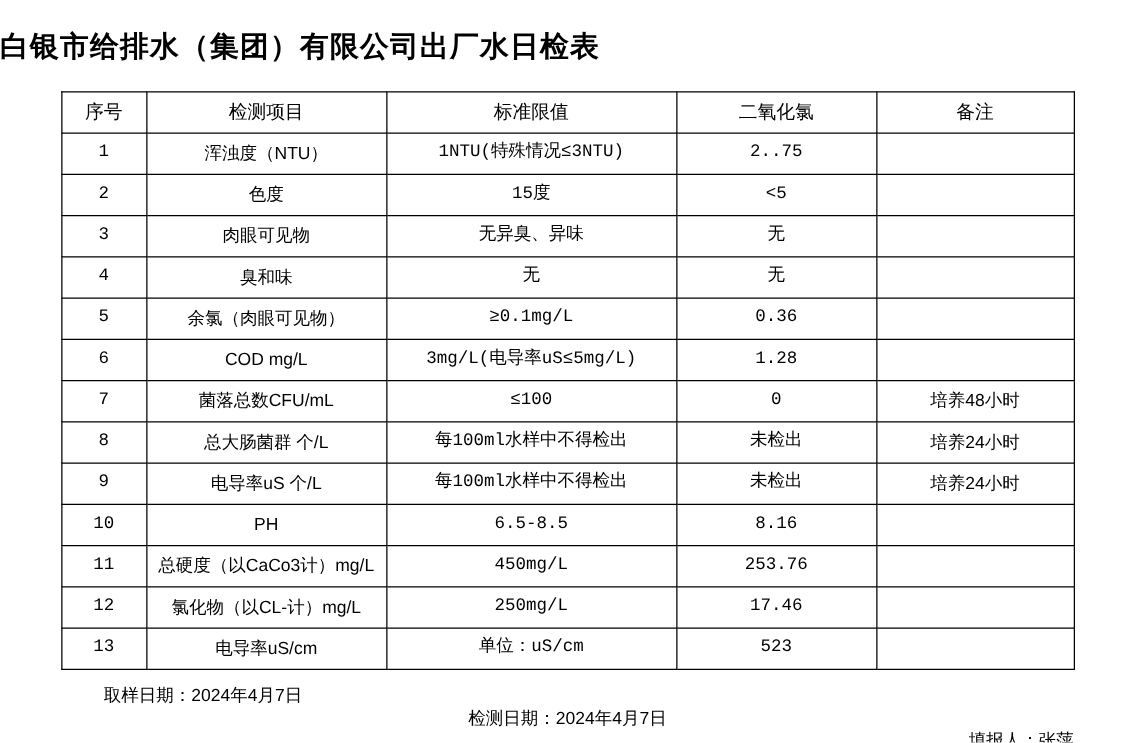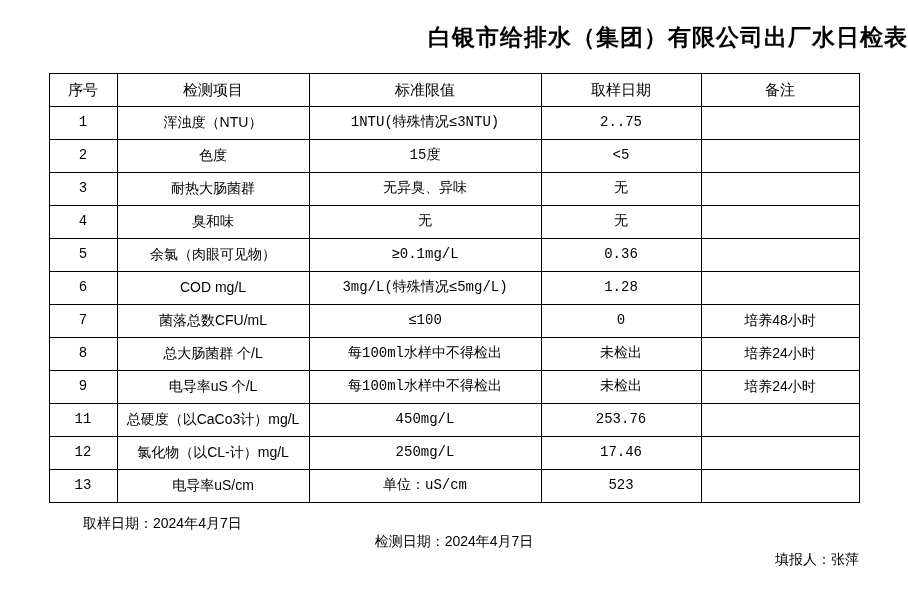--- a/index.html
+++ b/index.html
@@ -21,7 +21,7 @@
     box-sizing: border-box;
   }
   .doc-title {
-    text-align: right;
+    text-align: left;
     font-size: 23px;
     font-weight: bold;
     letter-spacing: 1px;

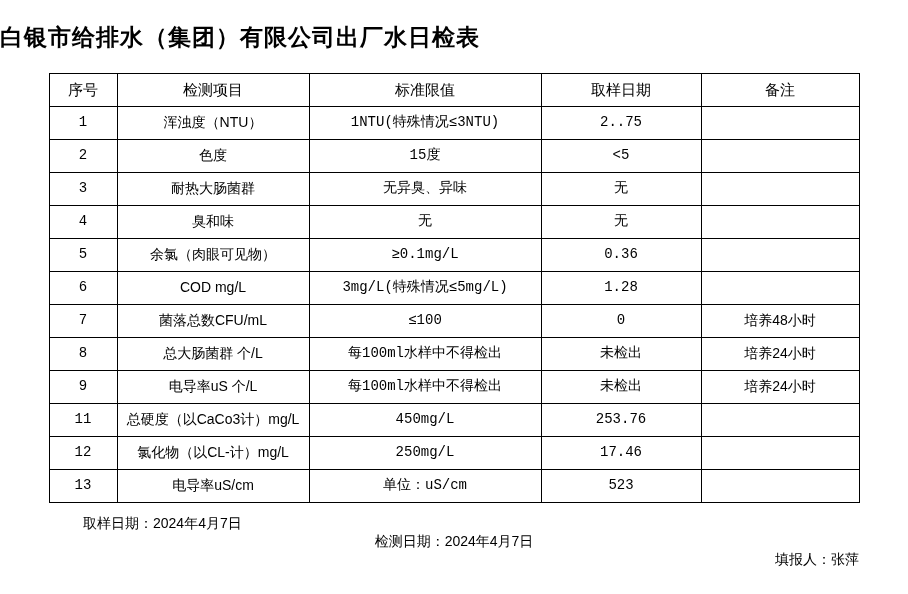--- a/index.html
+++ b/index.html
@@ -97,7 +97,7 @@
         <th>序号</th>
         <th>检测项目</th>
         <th>标准限值</th>
-        <th>取样日期</th>
+        <th>二氧化氯</th>
         <th>备注</th>
       </tr>
     </thead>

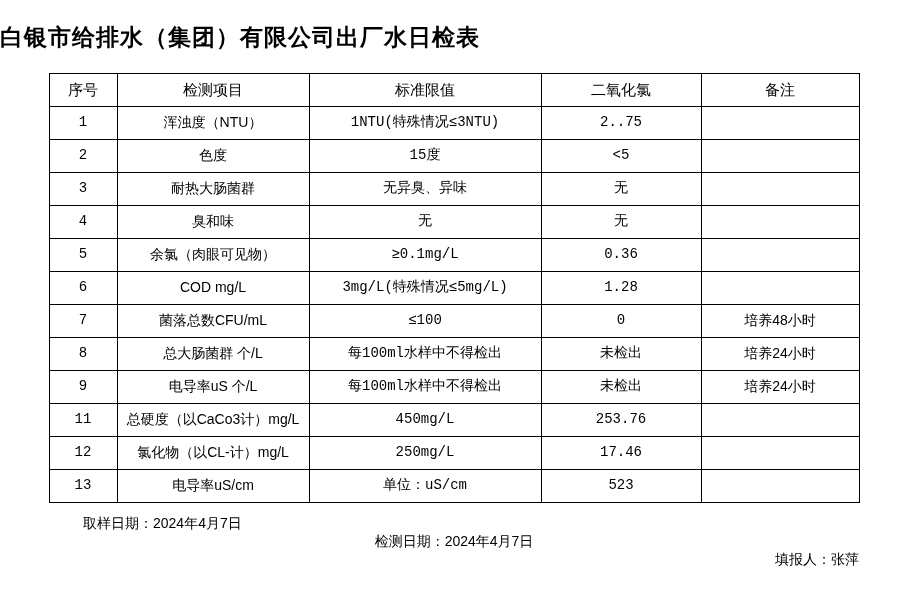--- a/index.html
+++ b/index.html
@@ -118,7 +118,7 @@
         </tr>
         <tr>
           <td class="cell-num">3</td>
-          <td class="cell-cn">耐热大肠菌群</td>
+          <td class="cell-cn">肉眼可见物</td>
           <td class="cell-num">无异臭、异味</td>
           <td class="cell-num">无</td>
           <td class="cell-cn"></td>

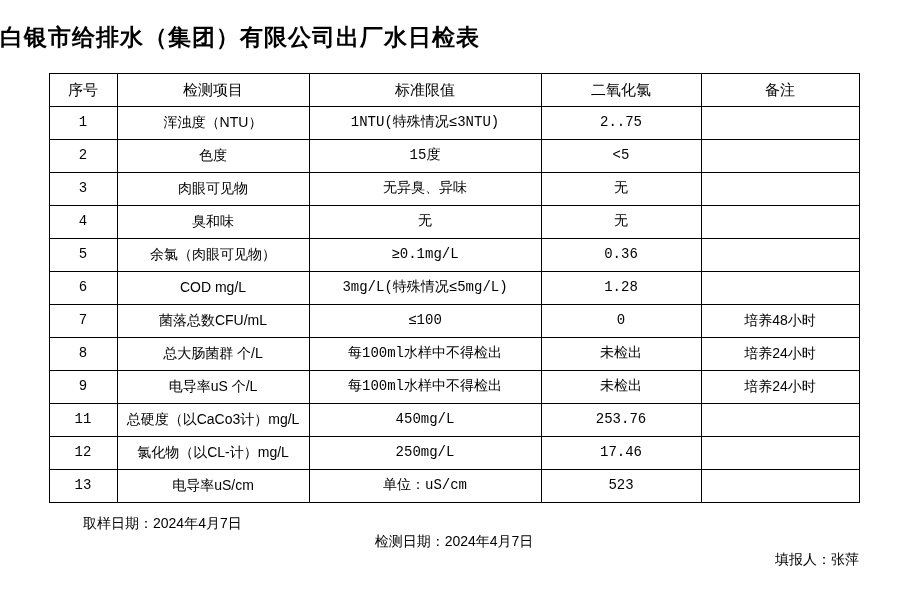--- a/index.html
+++ b/index.html
@@ -140,7 +140,7 @@
         <tr>
           <td class="cell-num">6</td>
           <td class="cell-cn">COD        mg/L</td>
-          <td class="cell-num">3mg/L(特殊情况≤5mg/L)</td>
+          <td class="cell-num">3mg/L(电导率uS≤5mg/L)</td>
           <td class="cell-num">1.28</td>
           <td class="cell-cn"></td>
         </tr>

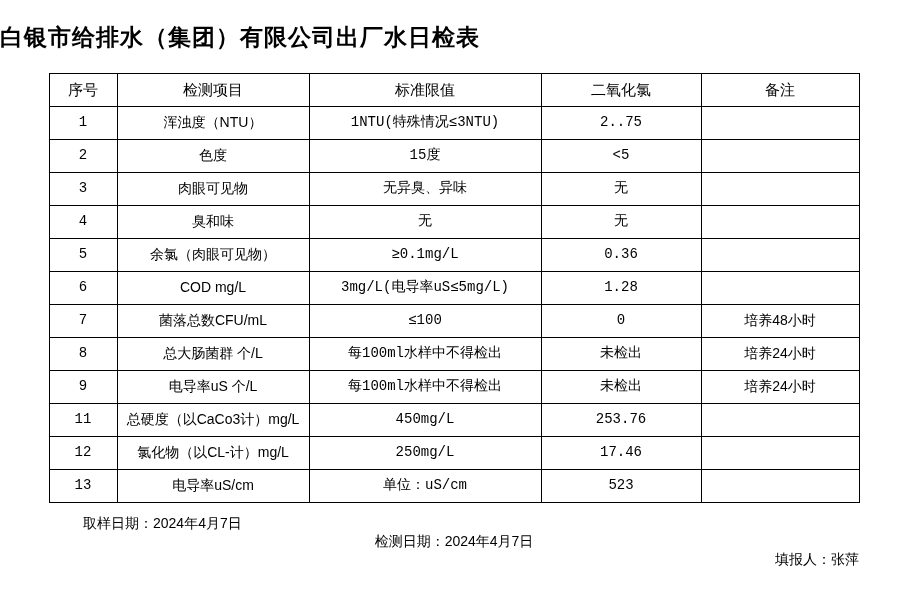--- a/index.html
+++ b/index.html
@@ -166,6 +166,13 @@
           <td class="cell-cn">培养24小时</td>
         </tr>
         <tr>
+          <td class="cell-num">10</td>
+          <td class="cell-cn">PH</td>
+          <td class="cell-num">6.5-8.5</td>
+          <td class="cell-num">8.16</td>
+          <td class="cell-cn"></td>
+        </tr>
+        <tr>
           <td class="cell-num">11</td>
           <td class="cell-cn">总硬度（以CaCo3计）mg/L</td>
           <td class="cell-num">450mg/L</td>

